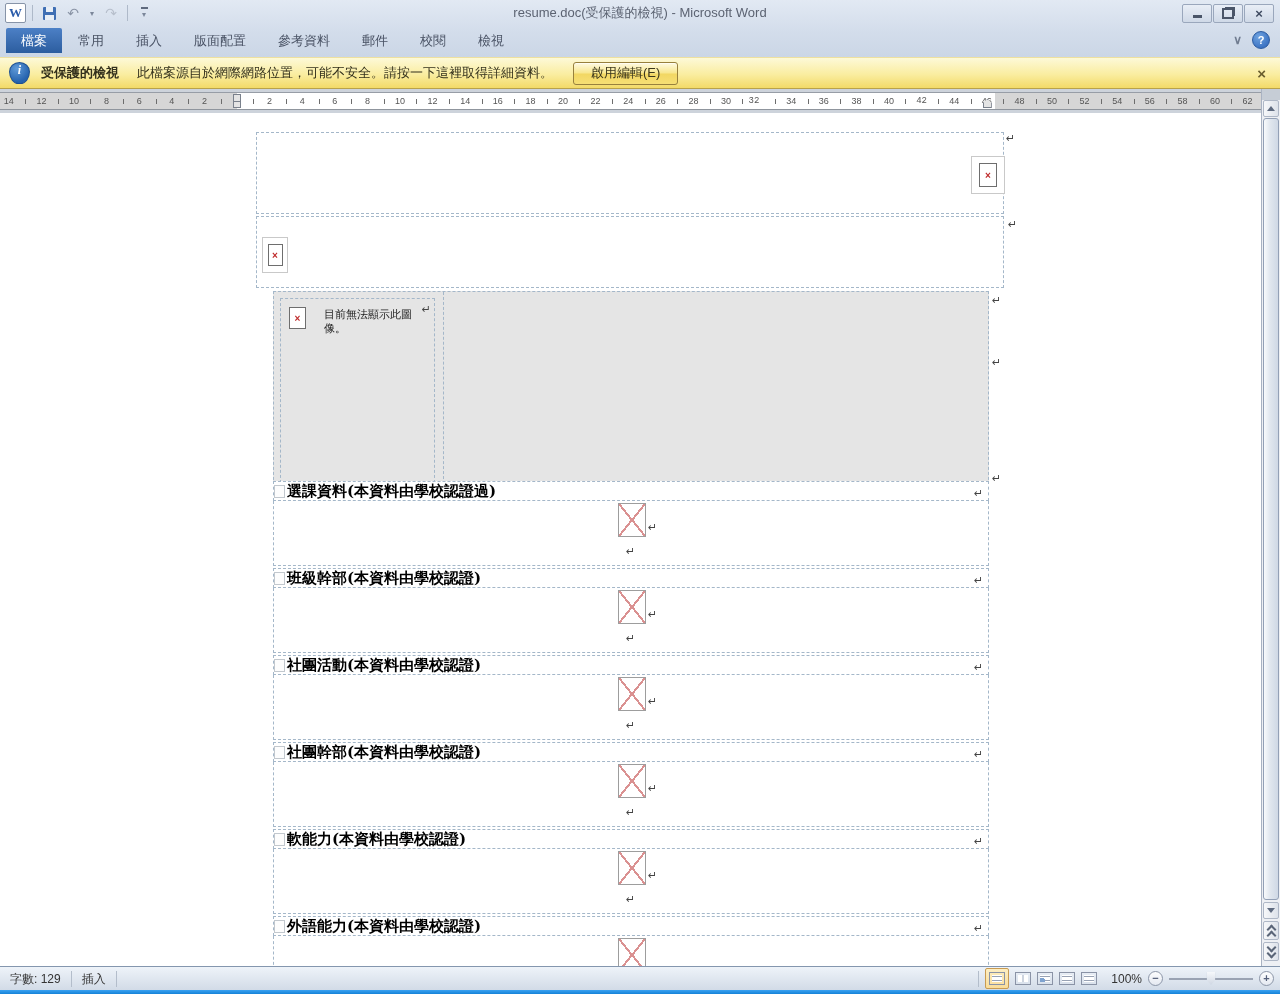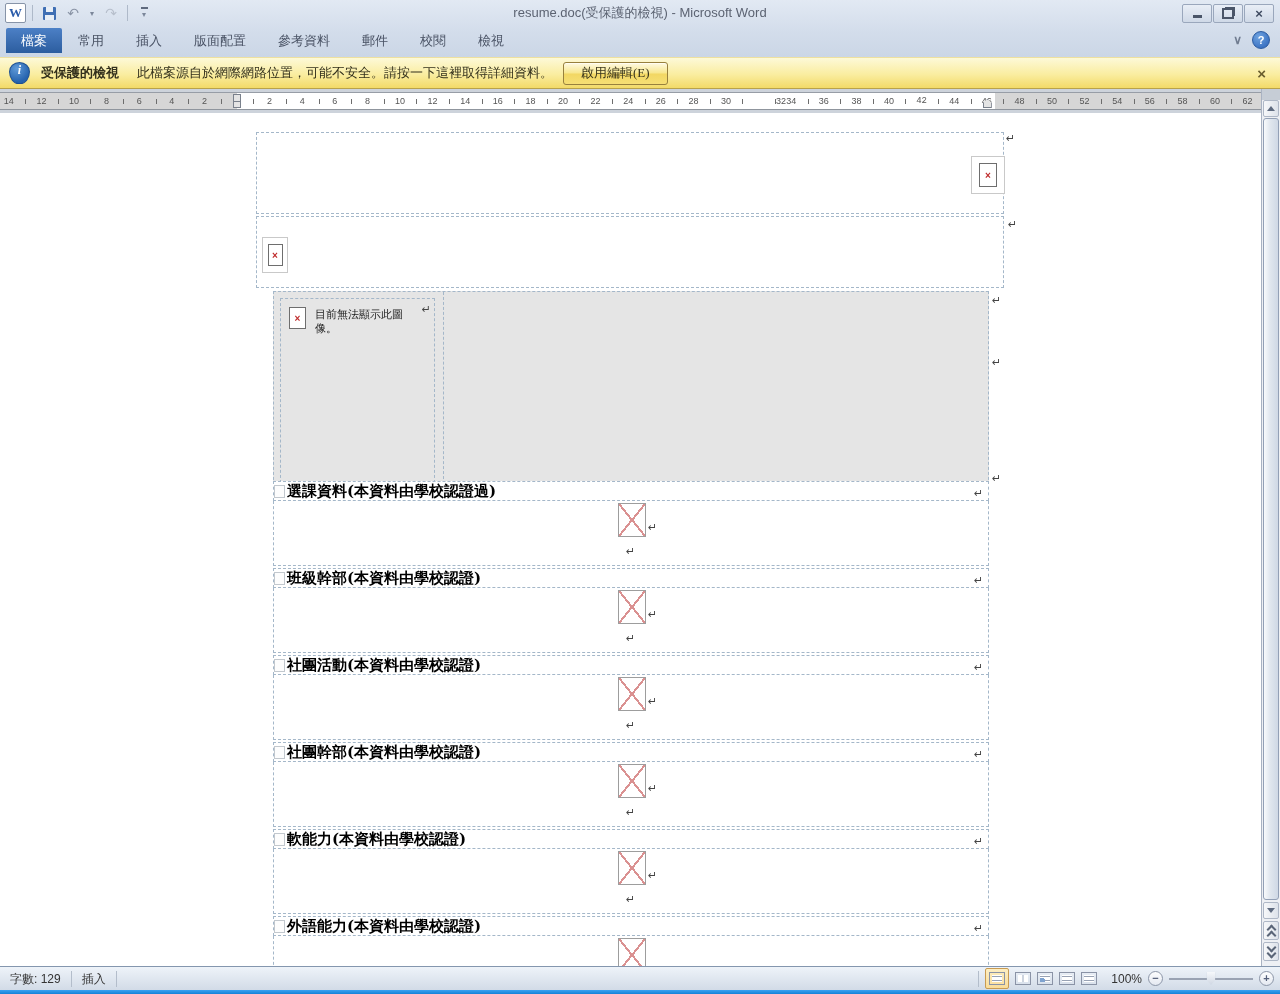--- a/index.html
+++ b/index.html
@@ -55,9 +55,9 @@
             font:bold italic 12px "Liberation Serif",serif;}
   .msgtitle{font-size:13px;font-weight:bold;color:#33301c;margin-left:11px;}
   .msgtext{font-size:13px;color:#33301c;margin-left:18px;}
-  .msgbtn{margin-left:10px;height:23px;padding:0 17px;border:1px solid #97803d;border-radius:3px;
+  .msgbtn{margin-left:20px;height:23px;padding:0 17px;border:1px solid #97803d;border-radius:3px;
           background:linear-gradient(#fefae3,#f8e78d 48%,#f2d763 52%,#f6df74);
-          font-size:13px;color:#3a361d;box-shadow:inset 0 1px 0 rgba(255,255,255,0.6);cursor:default;font-family:Liberation Serif, serif;}
+          font-size:13px;color:#3a361d;box-shadow:inset 0 1px 0 rgba(255,255,255,0.6);cursor:default;}
   .msgclose{margin-left:auto;margin-right:14px;font-size:15px;font-weight:bold;color:#6a5e2f;cursor:default;}
 
   

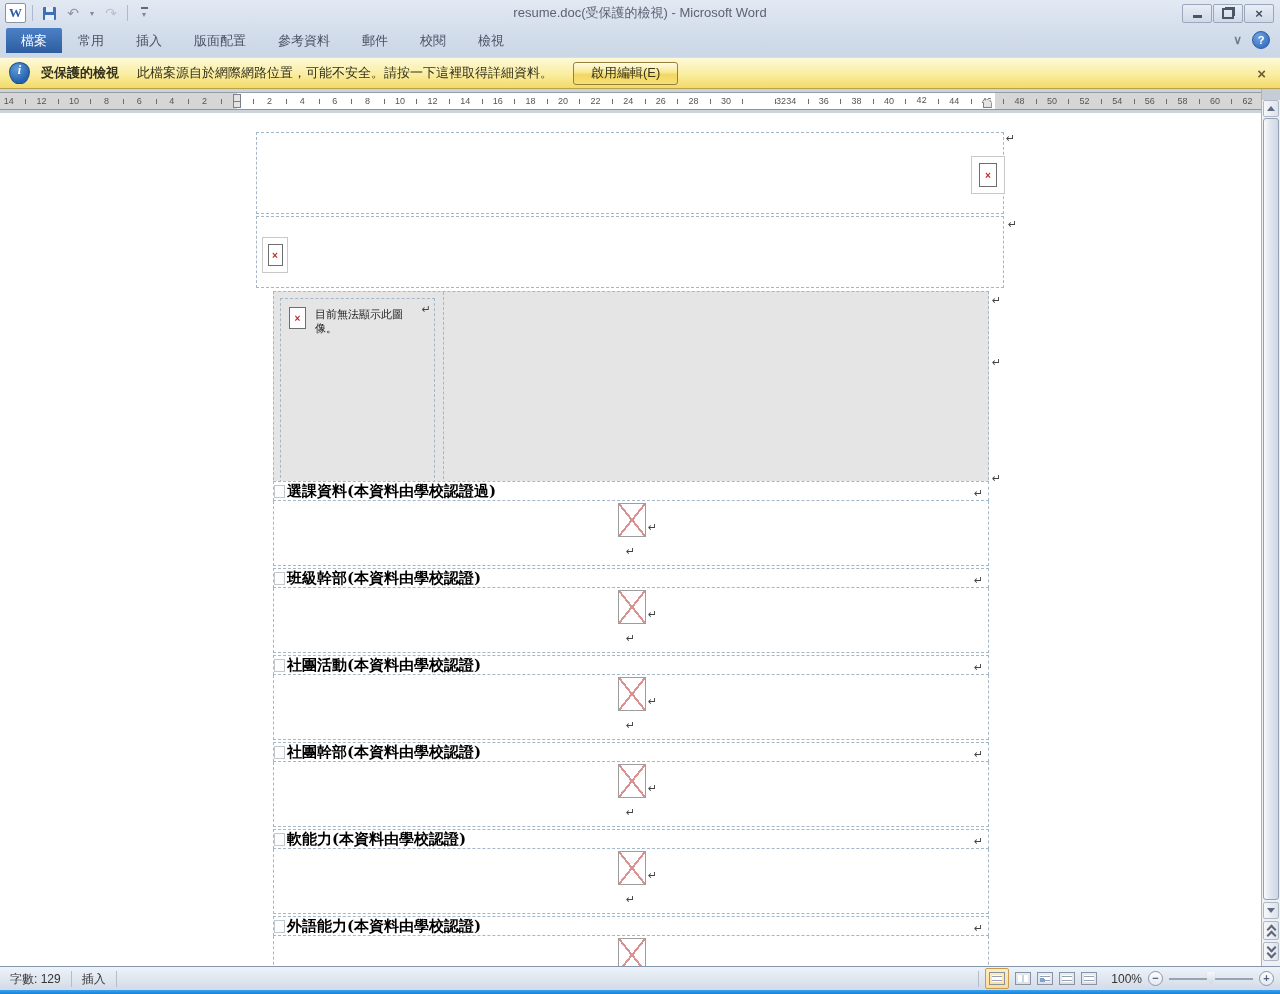--- a/index.html
+++ b/index.html
@@ -264,7 +264,7 @@
         <span class="rtick" style="left: 709.7px;"></span>
         <span class="rnum" style="left: 726px;">30</span>
         <span class="rtick" style="left: 742.3px;"></span>
-        <span class="rnum" style="left: 781px;">32</span>
+        <span class="rnum" style="left: 754px; font-family: Liberation Mono, monospace;">32</span>
         <span class="rtick" style="left: 774.9px;"></span>
         <span class="rnum" style="left: 791.2px;">34</span>
         <span class="rtick" style="left: 807.5px;"></span>

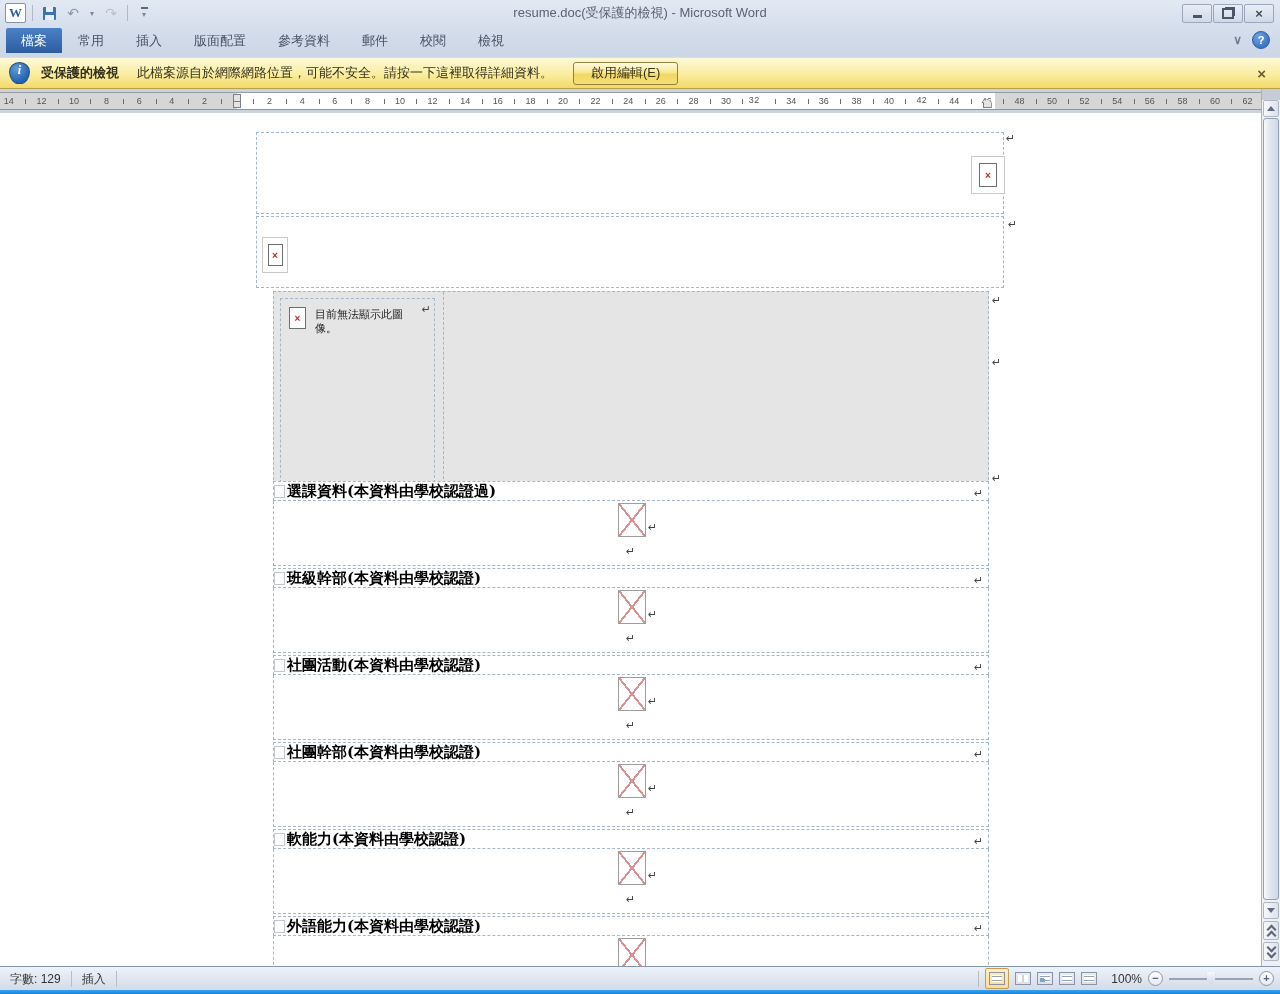--- a/index.html
+++ b/index.html
@@ -89,7 +89,7 @@
   .ptable .vdiv{position:absolute;left:169px;top:0;bottom:0;width:0;border-left:1px dashed #a4b7c9;}
   .photo-frame{position:absolute;left:6px;top:6px;width:155px;height:185px;border:1px dashed #a4b7c9;box-sizing:border-box;}
   .photo-frame .xbox{position:absolute;left:8px;top:8px;width:15px;height:20px;}
-  .photo-frame .cap{position:absolute;left:34px;top:8px;width:96px;font:11px/14px "Liberation Sans",sans-serif;color:#222;}
+  .photo-frame .cap{position:absolute;left:43px;top:8px;width:96px;font:11px/14px "Liberation Sans",sans-serif;color:#222;}
   .photo-frame .pm{position:absolute;right:3px;top:5px;}
   .info-frame{position:absolute;left:177px;top:8px;width:532px;height:62px;border:1px dashed #a4b7c9;
               box-sizing:border-box;padding:0 5px;}

